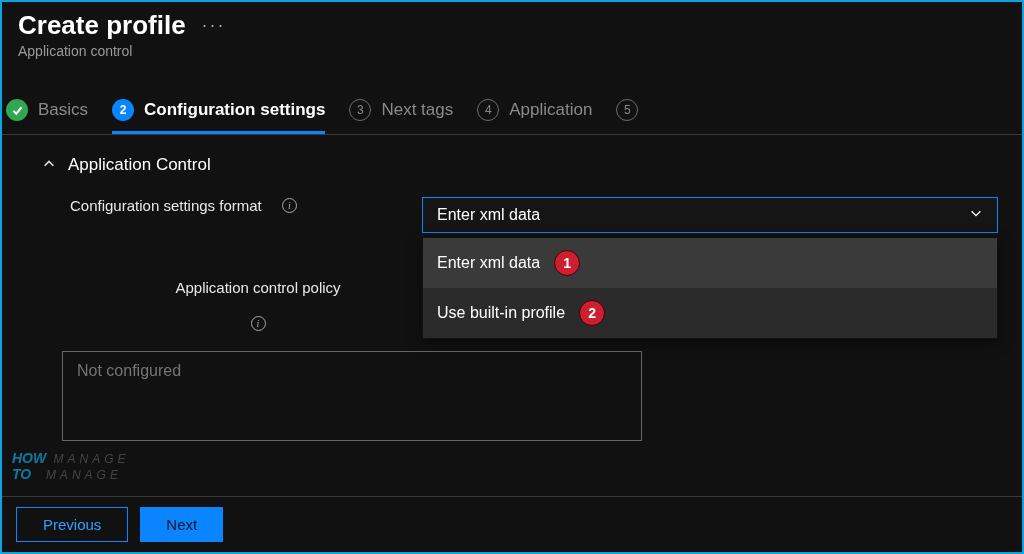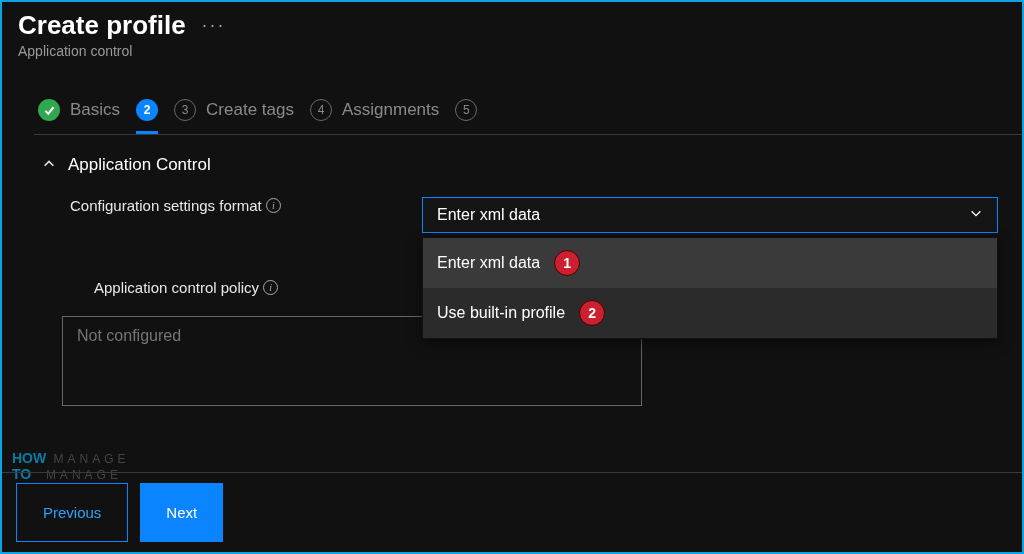--- a/index.html
+++ b/index.html
@@ -22,10 +22,9 @@
   .tabs {
     display: flex;
     align-items: center;
-    gap: 16px;
+    gap: 24px;
     padding: 36px 4px 0;
     border-bottom: 1px solid #3a3a3a;
-    margin-left: 32px;
   }
   .tab {
     display: flex;

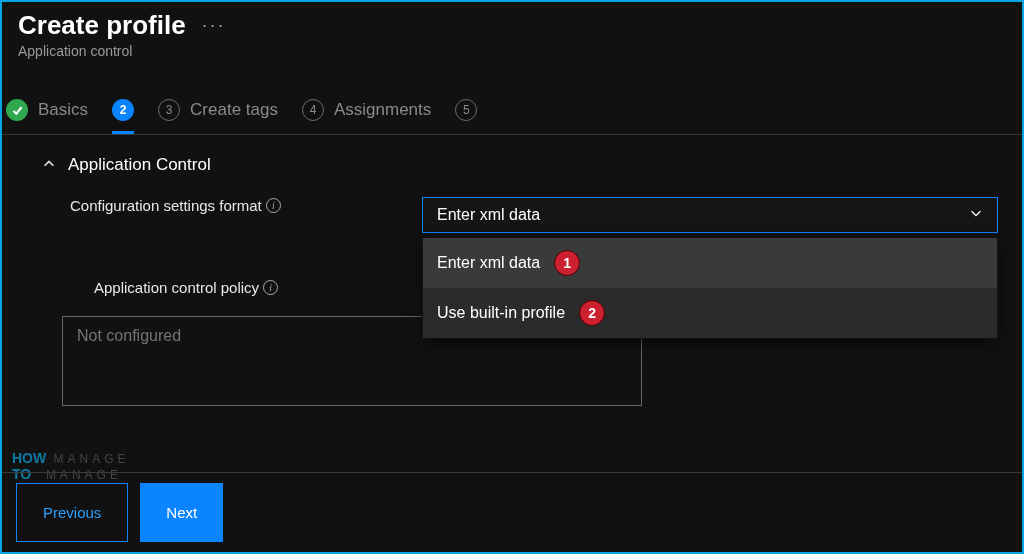--- a/index.html
+++ b/index.html
@@ -189,6 +189,7 @@
   </div>
   <div class="tab active">
     <span class="tab-badge badge-blue">2</span>
+    <span>Configuration settings</span>
   </div>
   <div class="tab">
     <span class="tab-badge badge-grey">3</span>

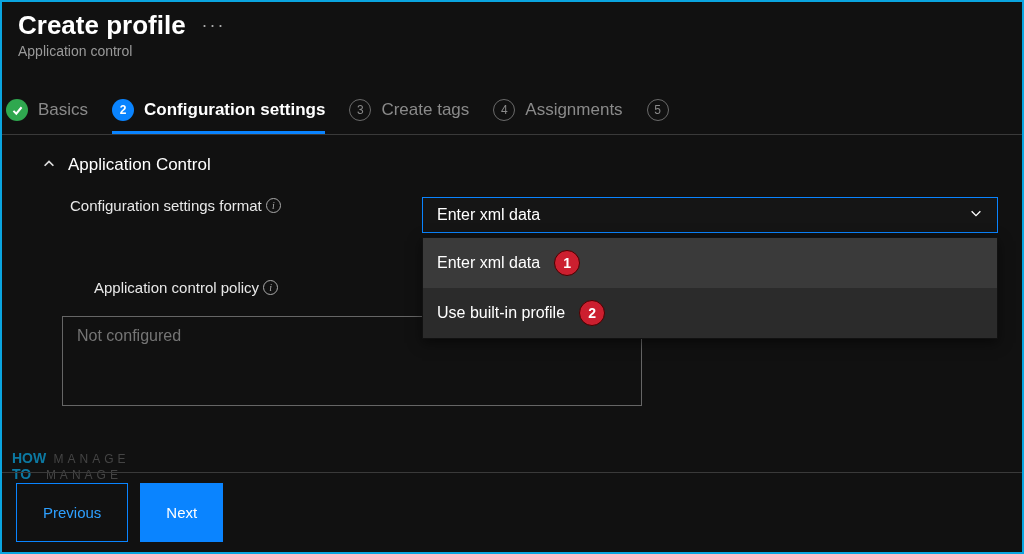--- a/index.html
+++ b/index.html
@@ -193,7 +193,7 @@
   </div>
   <div class="tab">
     <span class="tab-badge badge-grey">3</span>
-    <span>Create tags</span>
+    <span>Next tags</span>
   </div>
   <div class="tab">
     <span class="tab-badge badge-grey">4</span>

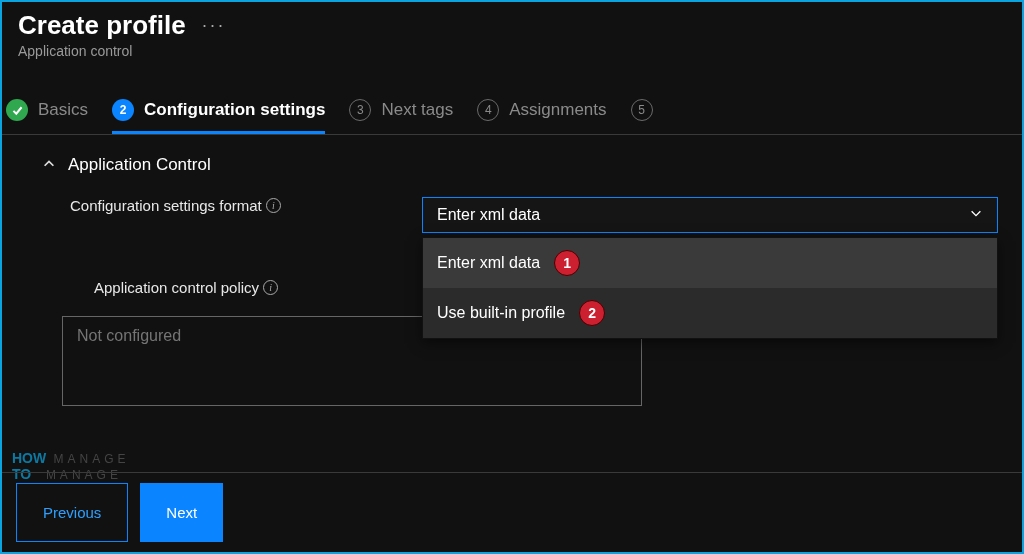--- a/index.html
+++ b/index.html
@@ -197,7 +197,7 @@
   </div>
   <div class="tab">
     <span class="tab-badge badge-grey">4</span>
-    <span>Assignments</span>
+    <span>Application</span>
   </div>
   <div class="tab">
     <span class="tab-badge badge-grey">5</span>

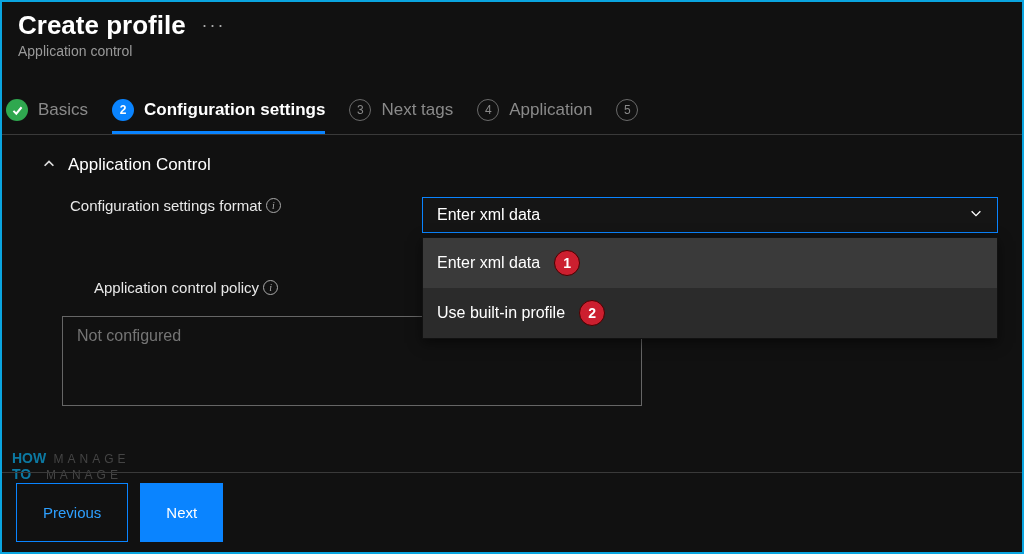--- a/index.html
+++ b/index.html
@@ -71,7 +71,7 @@
   .form-label-col {
     width: 380px;
     padding-left: 28px;
-    display: flex; align-items: center; gap: 4px;
+    display: flex; align-items: center; gap: 20px;
     font-size: 15px; color: #e8e8e8;
   }
   .form-label-col.indent { padding-left: 52px; }

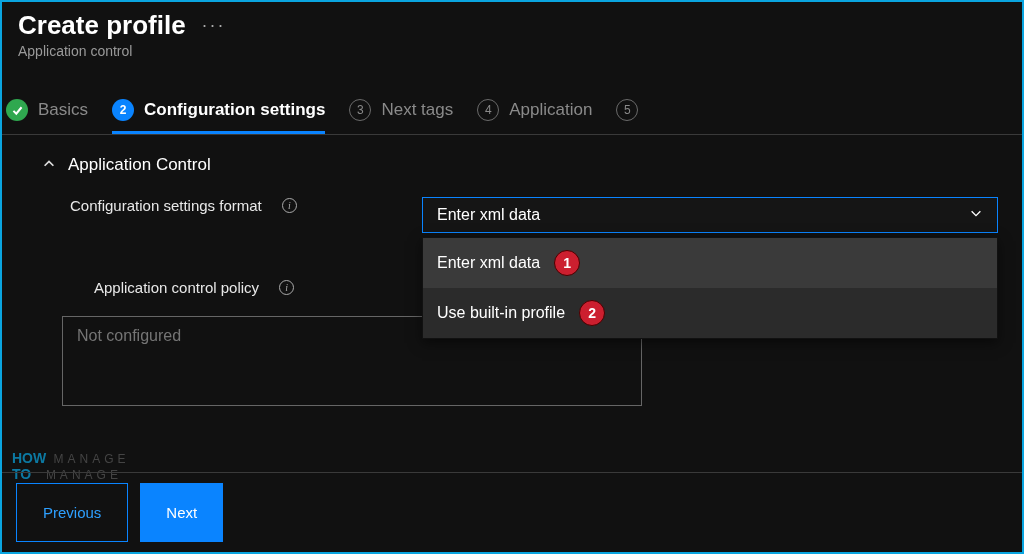--- a/index.html
+++ b/index.html
@@ -74,7 +74,7 @@
     display: flex; align-items: center; gap: 20px;
     font-size: 15px; color: #e8e8e8;
   }
-  .form-label-col.indent { padding-left: 52px; }
+  .form-label-col.indent { padding-left: 52px; flex-direction: column; }
   .info-icon {
     width: 15px; height: 15px;
     border: 1.2px solid #aaa; border-radius: 50%;

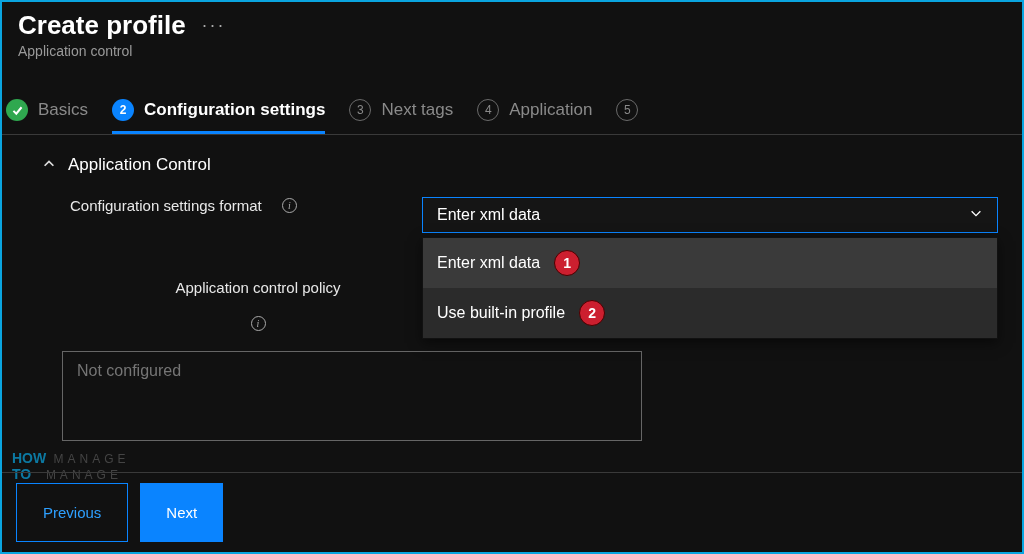--- a/index.html
+++ b/index.html
@@ -140,6 +140,7 @@
     color: #5a5a5a;
     opacity: 0.7;
     line-height: 1.1;
+    font-style: italic;
   }
   .watermark .h { color: #0aa5e0; letter-spacing: 0; font-weight: 700; font-size: 14px; }
 

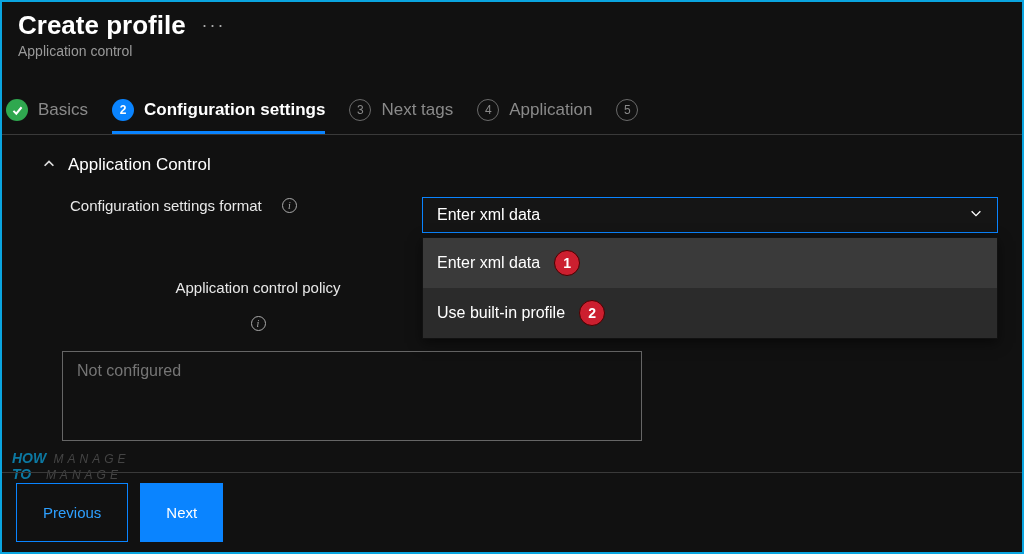--- a/index.html
+++ b/index.html
@@ -152,7 +152,7 @@
     padding: 10px 14px;
   }
   .btn {
-    padding: 20px 26px;
+    padding: 8px 26px;
     font-size: 15px;
     cursor: pointer;
     border: none;

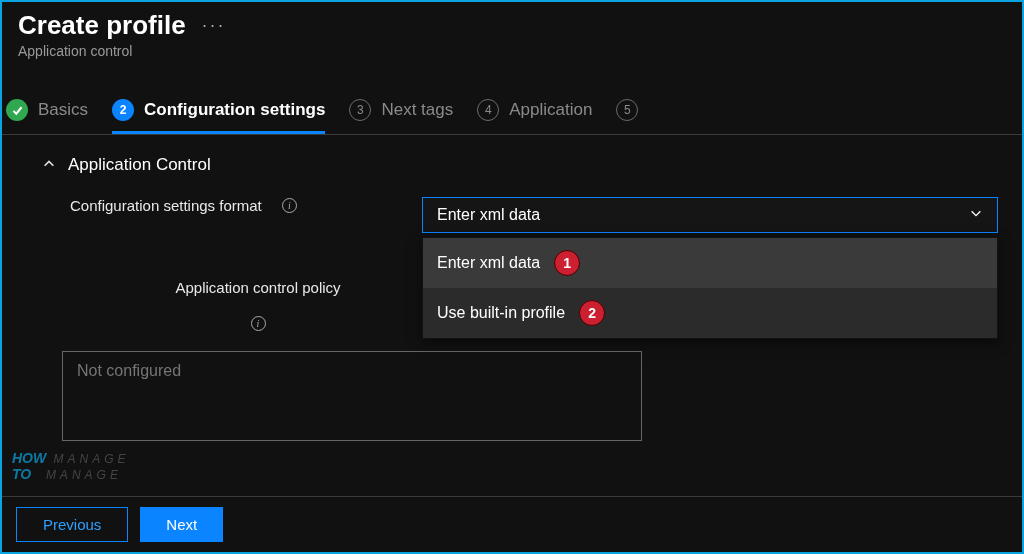--- a/index.html
+++ b/index.html
@@ -164,7 +164,7 @@
   }
   .btn-primary {
     background: #0a84ff;
-    color: #ffffff;
+    color: #0f172a;
     font-weight: 400;
   }
 </style>

